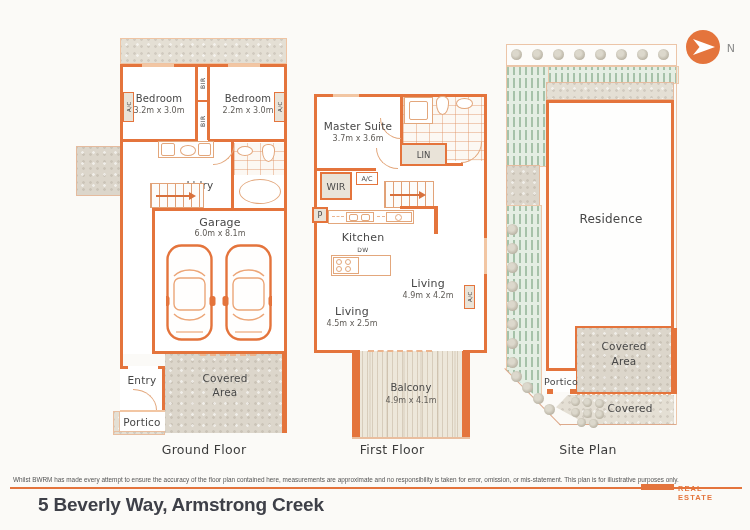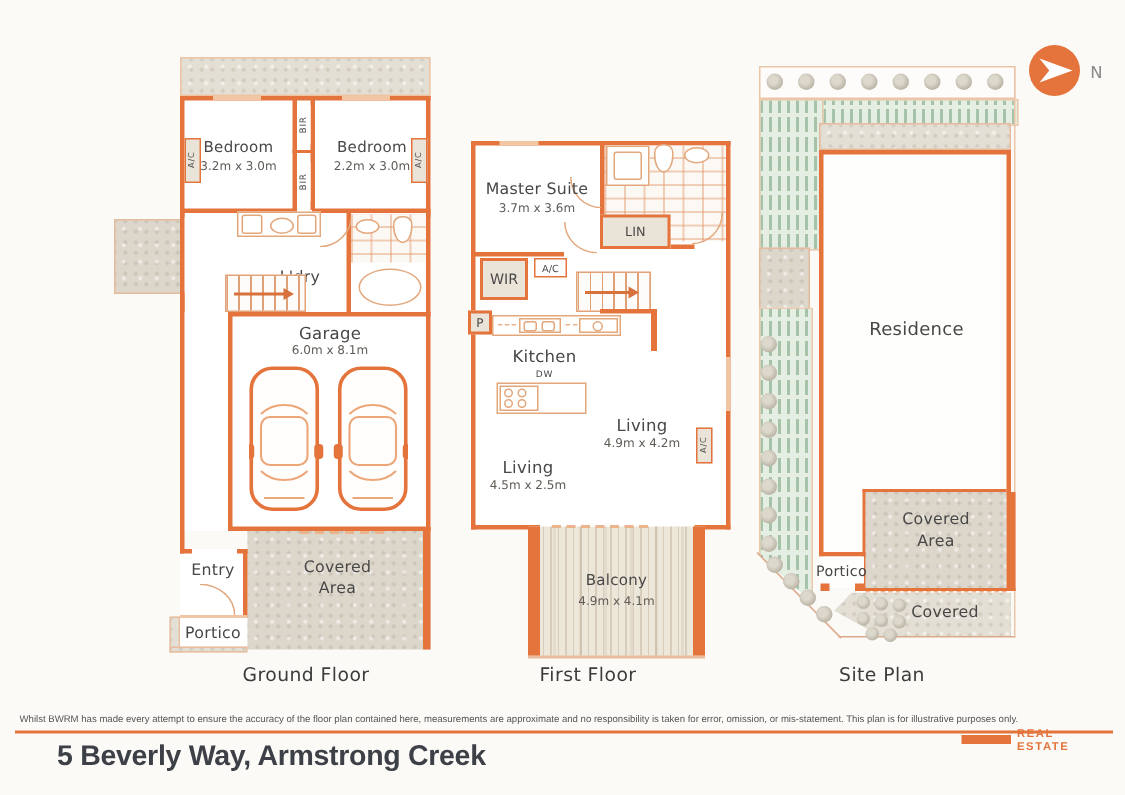--- a/index.html
+++ b/index.html
@@ -60,7 +60,7 @@
   .logo{position:absolute;left:605px;top:487px;width:120px;}
   .logo-name{font-family:"Liberation Sans",sans-serif;font-size:23.5px;font-weight:700;
     color:#2D3039;letter-spacing:-.7px;line-height:25px;}
-  .logo-sub{display:flex;align-items:center;margin-top:-3px;padding-left:36px;}
+  .logo-sub{display:flex;margin-top:-3px;padding-left:36px;}
   .logo-bar{display:inline-block;width:44px;height:6px;background:var(--wall);margin-right:4px;}
   .logo-tag{font-family:"Liberation Sans",sans-serif;font-size:7.5px;font-weight:700;
     color:var(--wall);letter-spacing:1.1px;}

